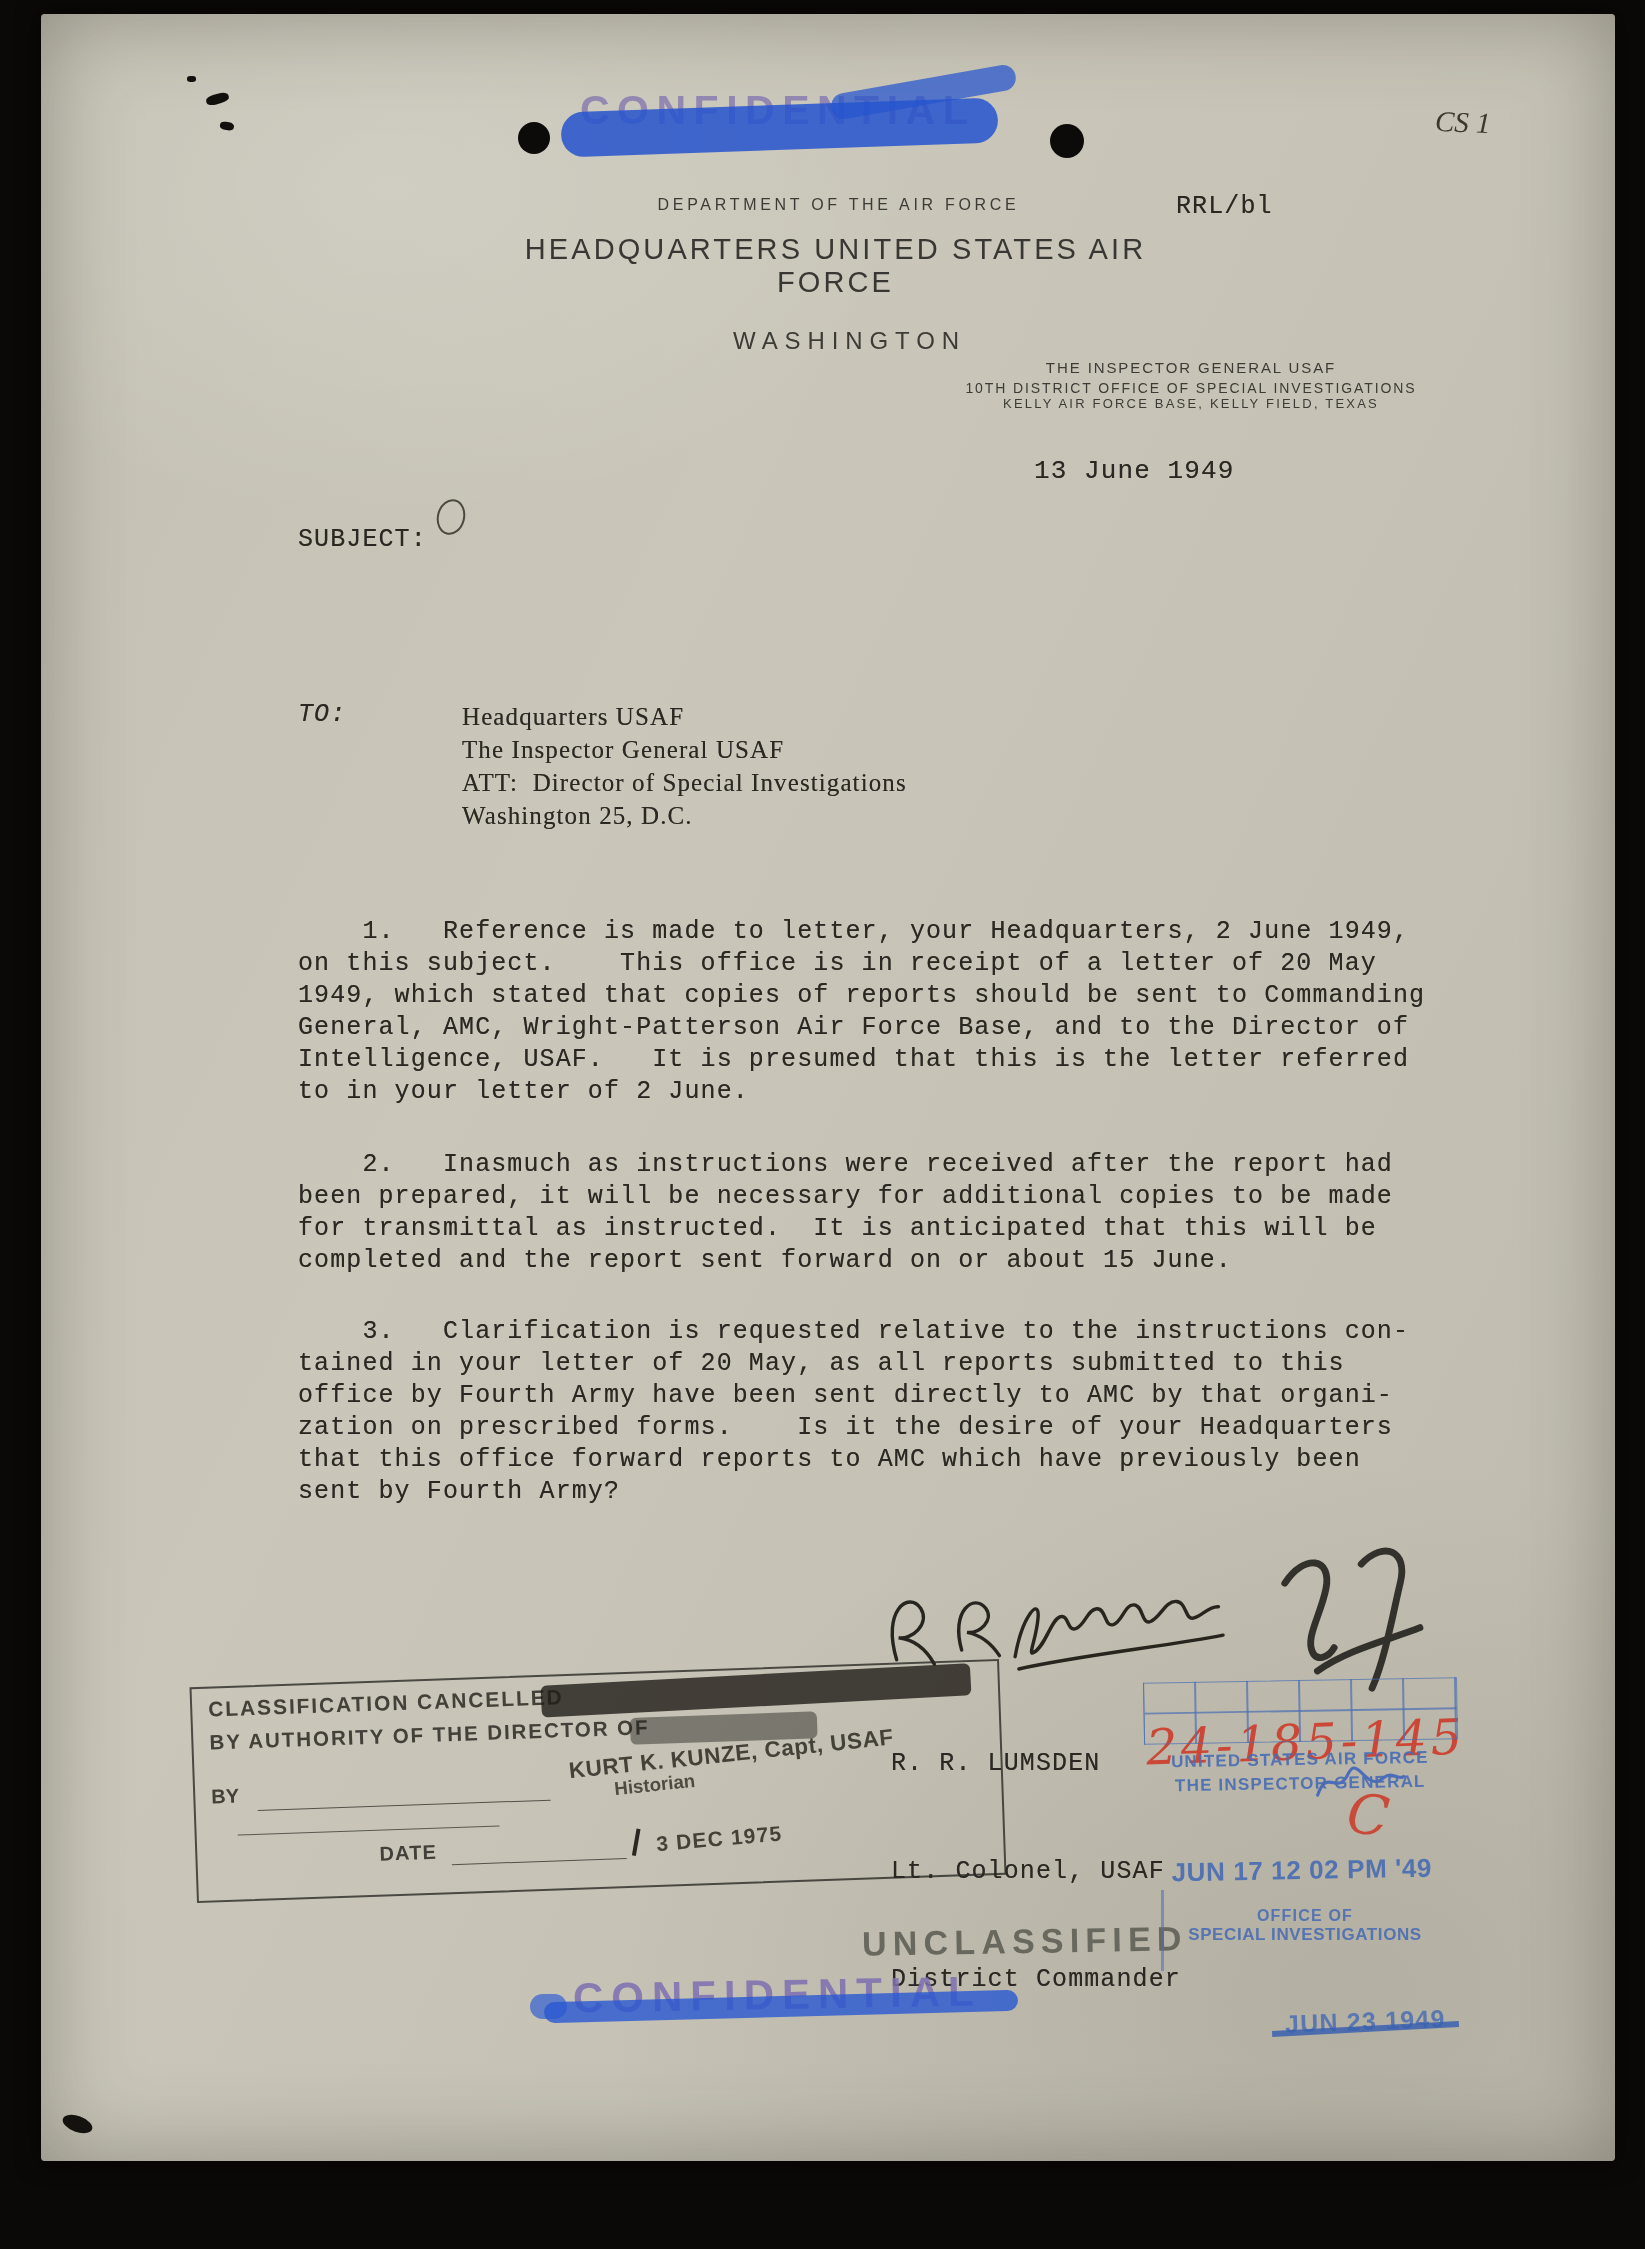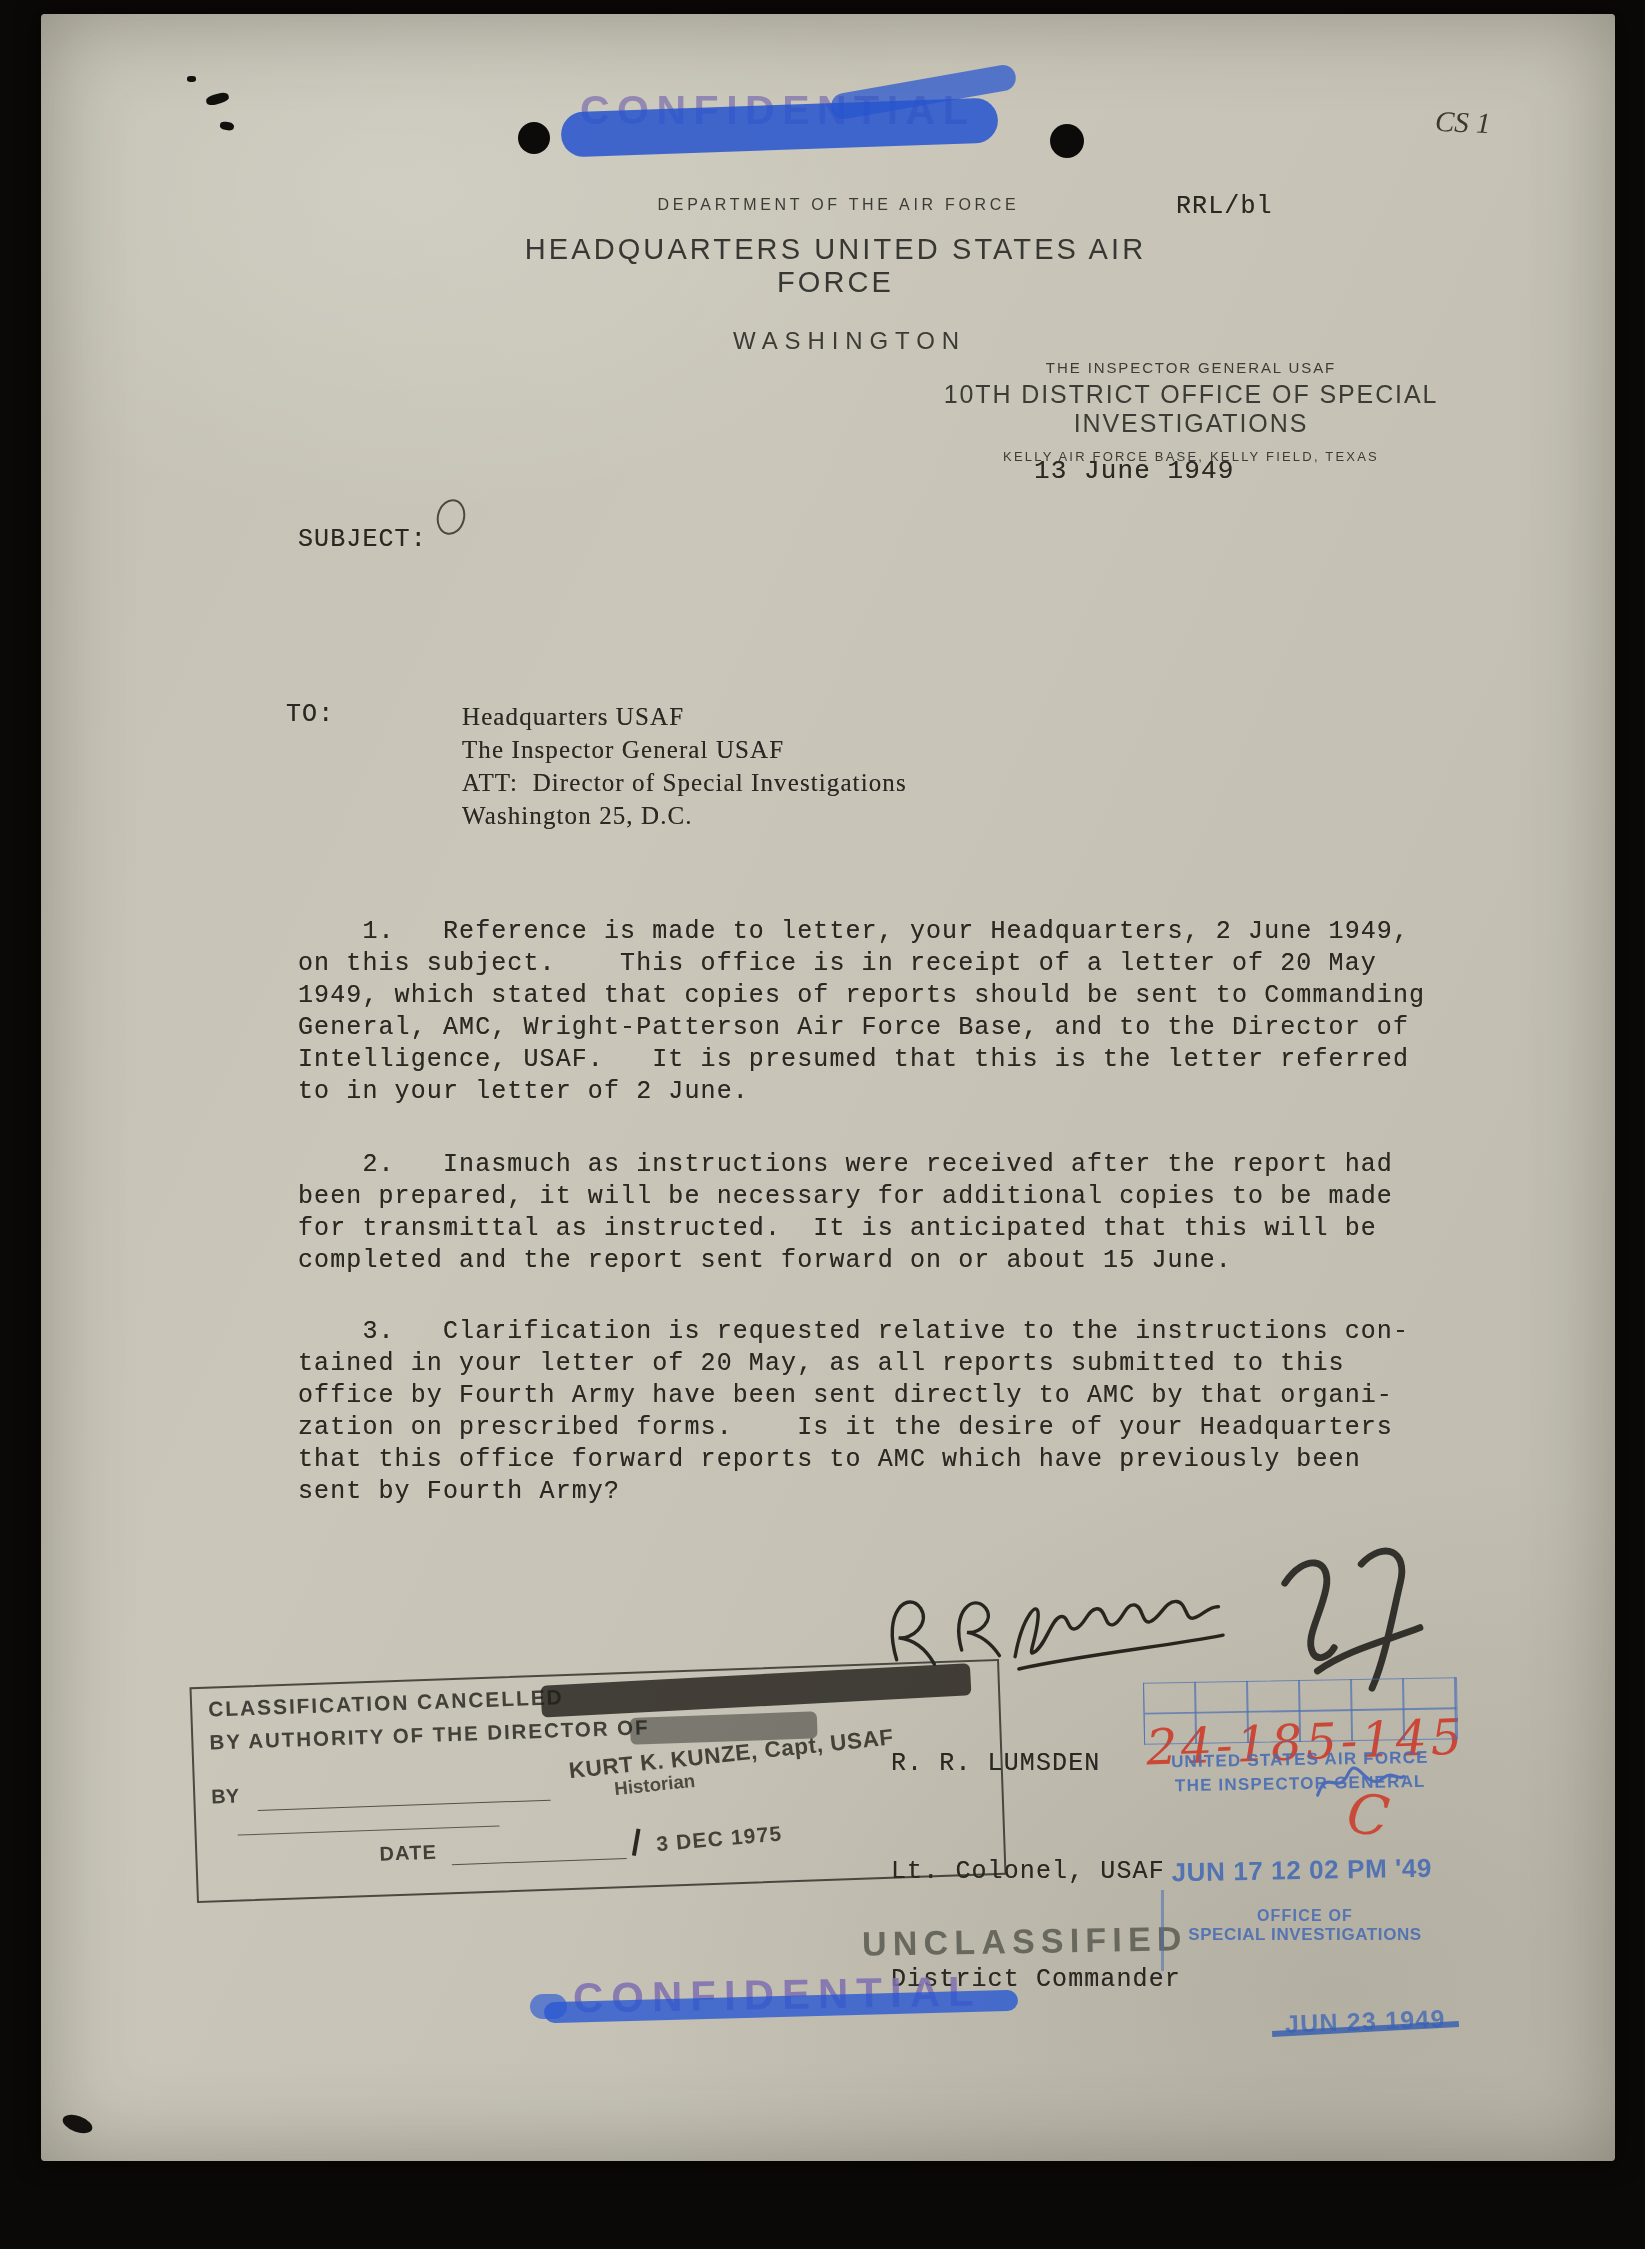--- a/index.html
+++ b/index.html
@@ -25,7 +25,7 @@
   .lh-wash{left:733px;top:283px;width:200px;font-size:24px;letter-spacing:6.9px;margin-top:44px;}
   .office-block{left:902px;top:359px;width:578px;}
   .ob1{font-size:15px;letter-spacing:1.9px;margin-bottom:3.7px;}
-  .ob2{font-size:25px;letter-spacing:1.9px;margin-bottom:11px;}
+  .ob2{font-size:14px;letter-spacing:1.9px;margin-bottom:0;}
   .ob3{font-size:13px;letter-spacing:2.2px;}
   .date{left:1034px;top:456px;font-size:26px;}
   

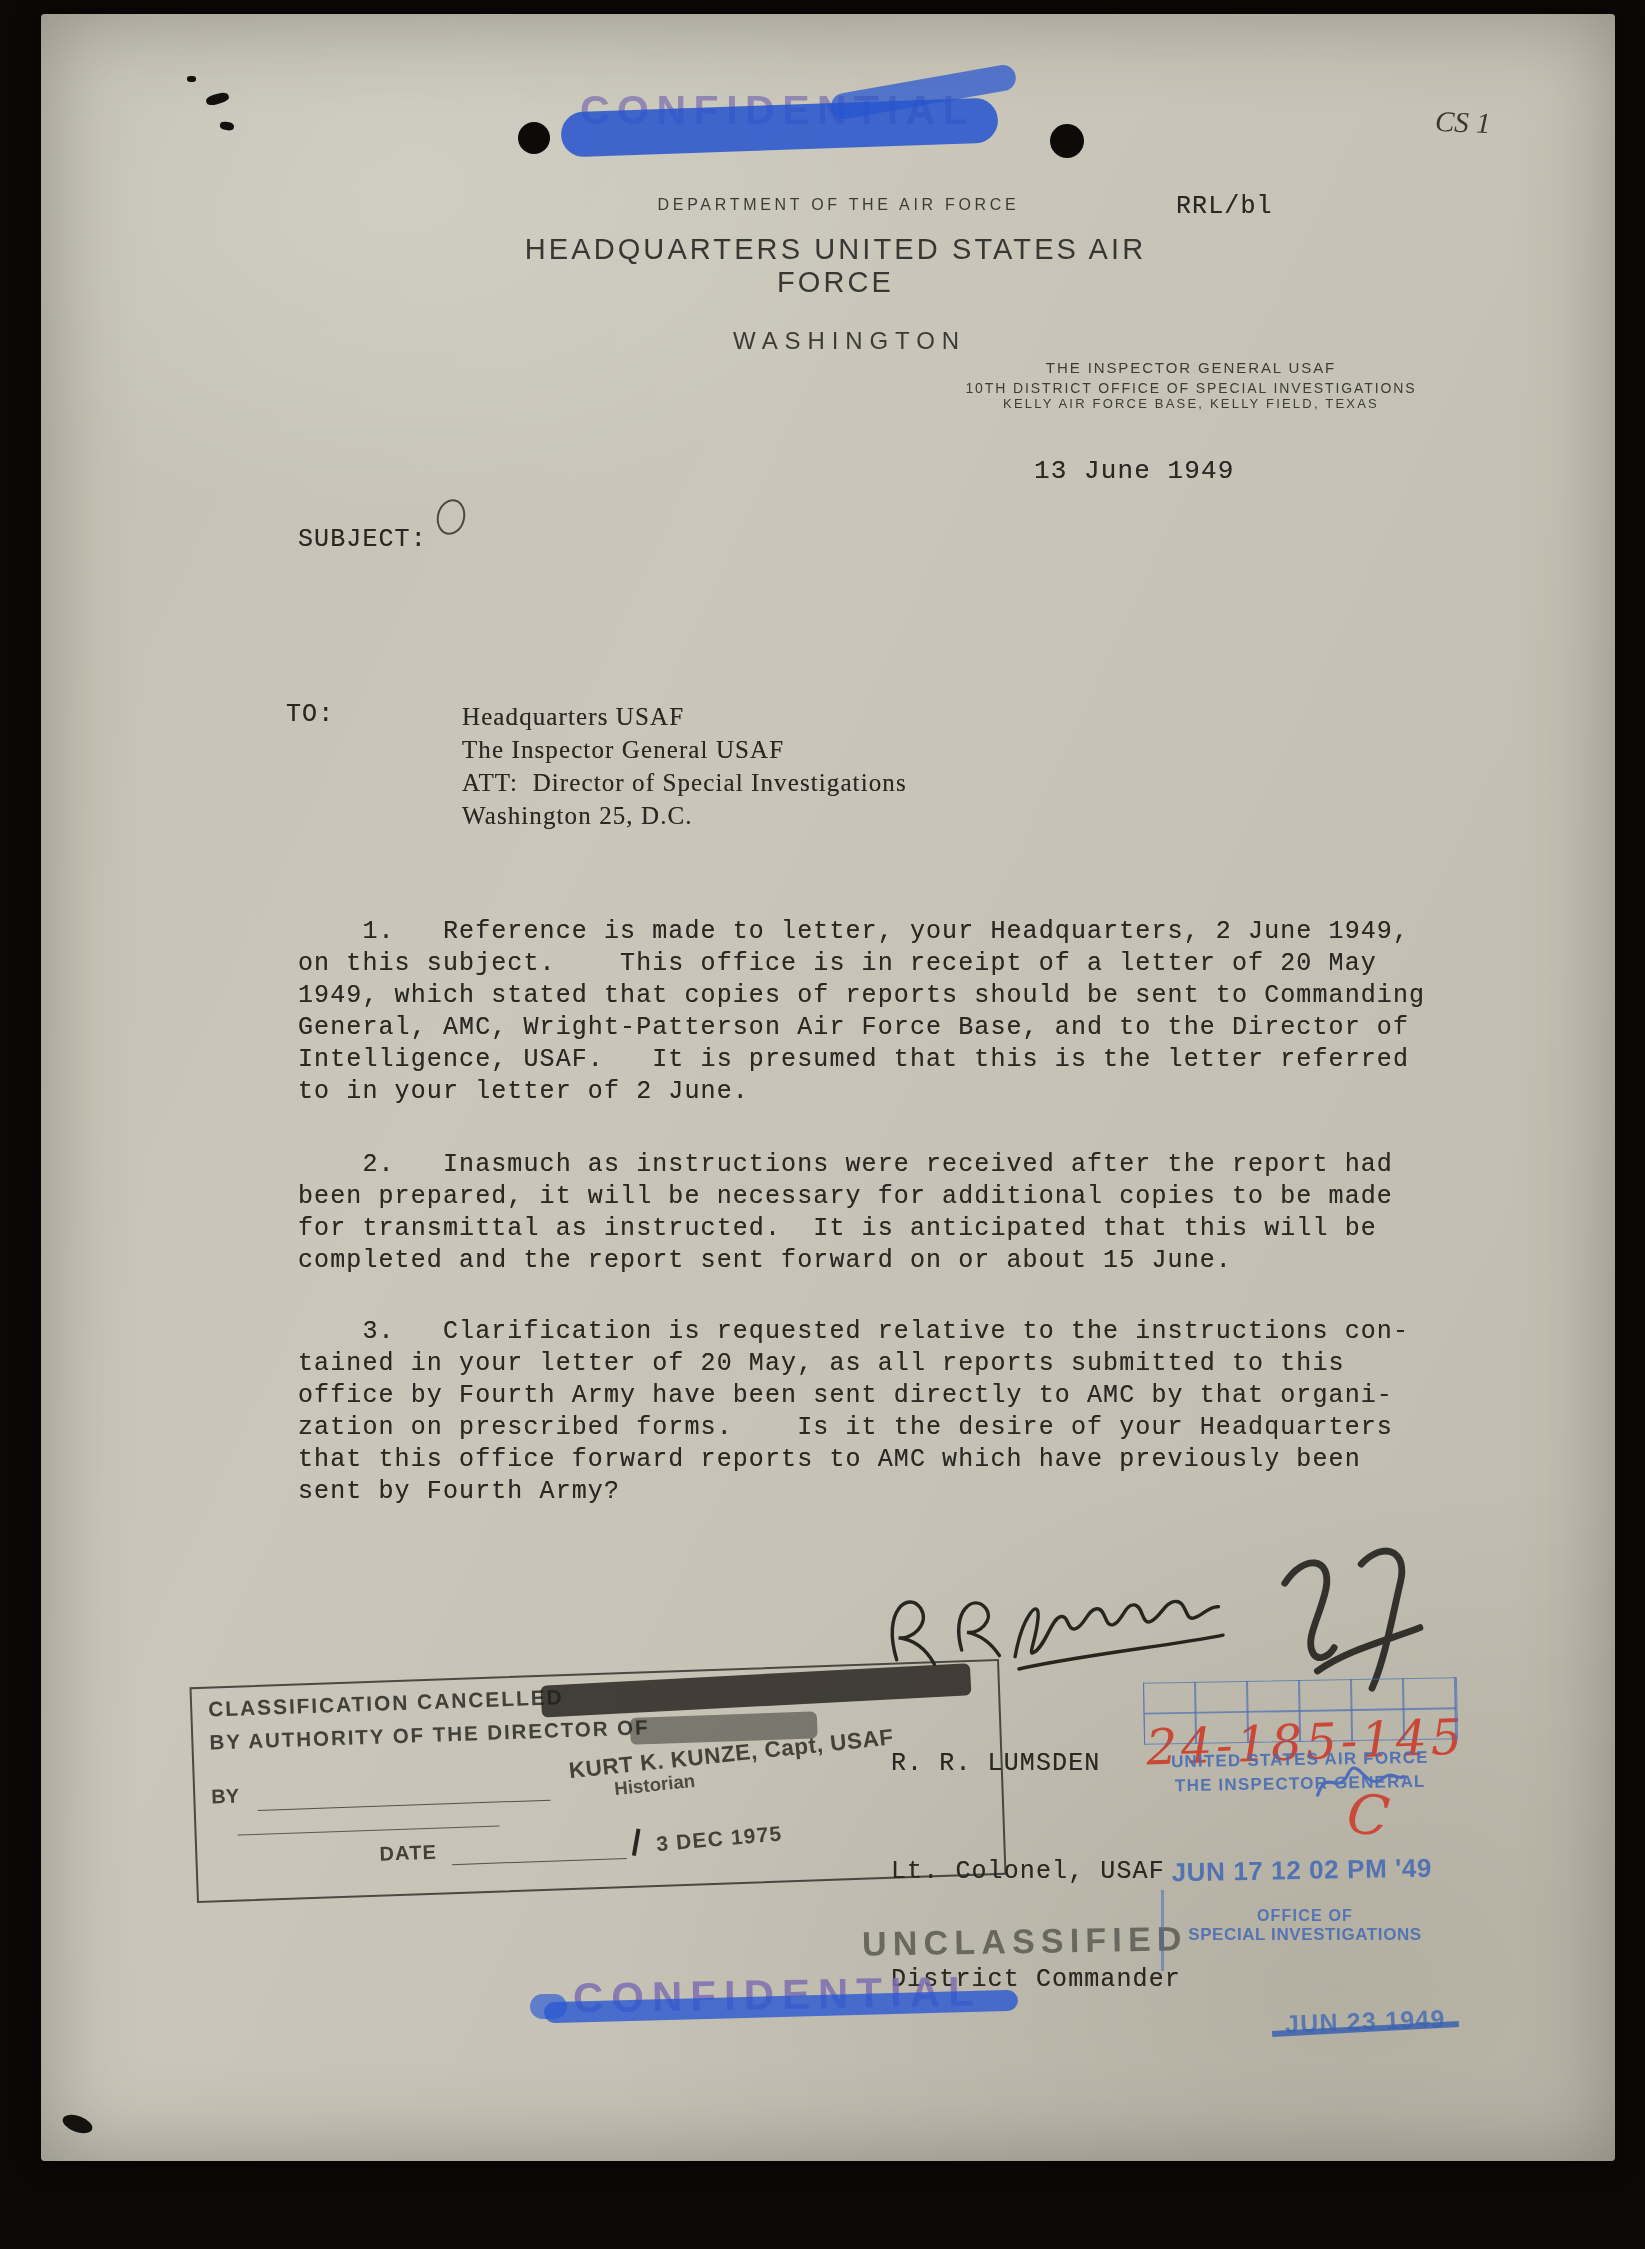--- a/index.html
+++ b/index.html
@@ -31,7 +31,7 @@
   
   .subj-label{left:298px;top:525px;}
   .subj-value{left:462px;top:525px;line-height:34px;}
-  .to-label{left:286px;top:700px;}
+  .to-label{left:298px;top:700px;font-style:italic;}
   .to-value{left:462px;top:700px;line-height:33px;font-family:Liberation Serif, serif;}
   .para{line-height:32px;}
   .para1{left:298px;top:916px;}

